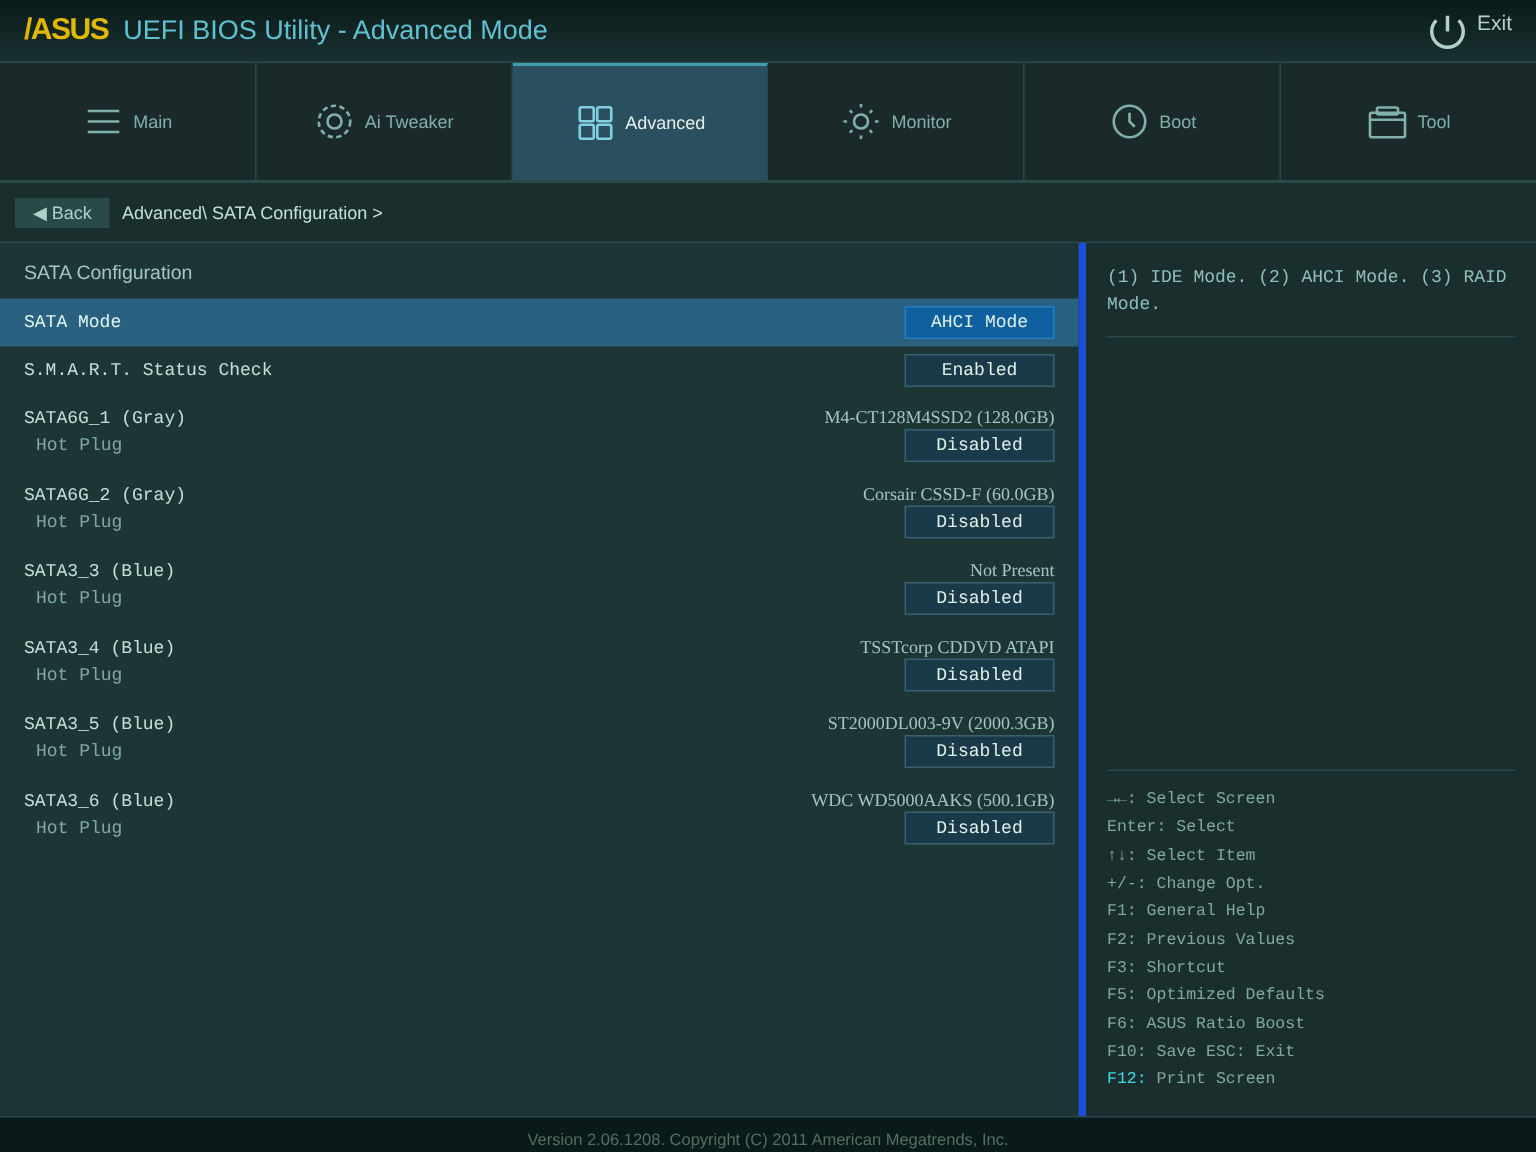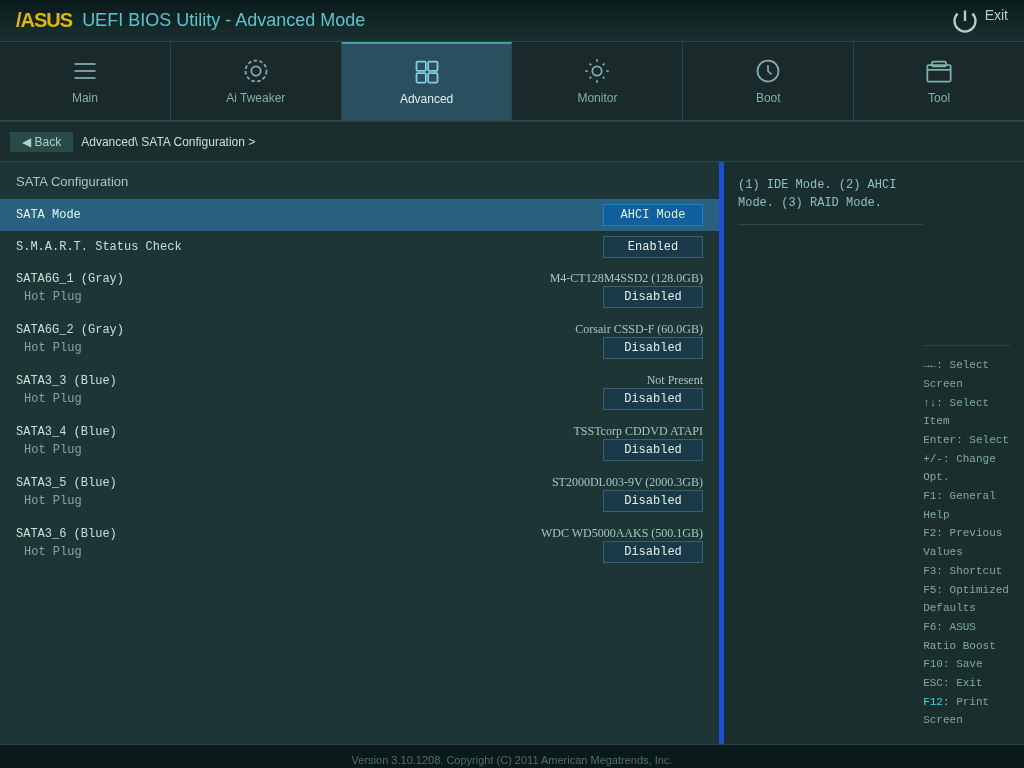--- a/index.html
+++ b/index.html
@@ -56,7 +56,6 @@
     .nav-tab {
       flex: 1;
       display: flex;
-      flex-direction: column;
       align-items: center;
       justify-content: center;
       gap: 6px;

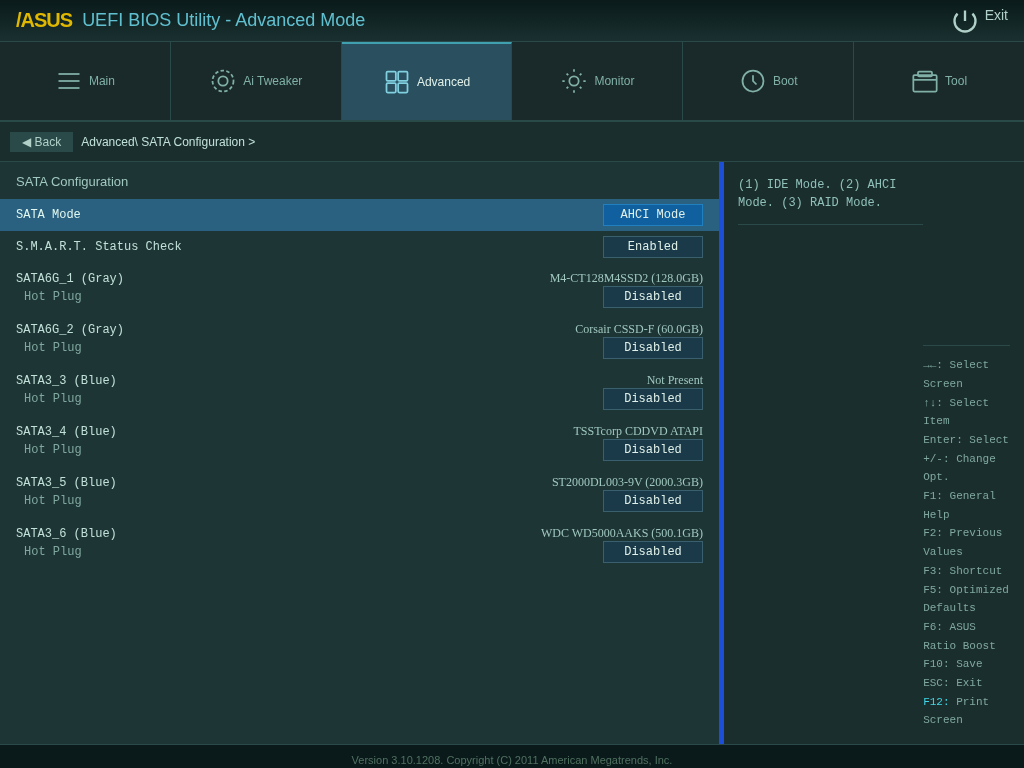--- a/index.html
+++ b/index.html
@@ -198,8 +198,7 @@
       background: #1a2e2e;
       padding: 14px 14px;
       display: flex;
-      flex-direction: row;
-      align-items: flex-end;
+      flex-direction: column;
     }
     #help-text {
       color: #90c0b8;

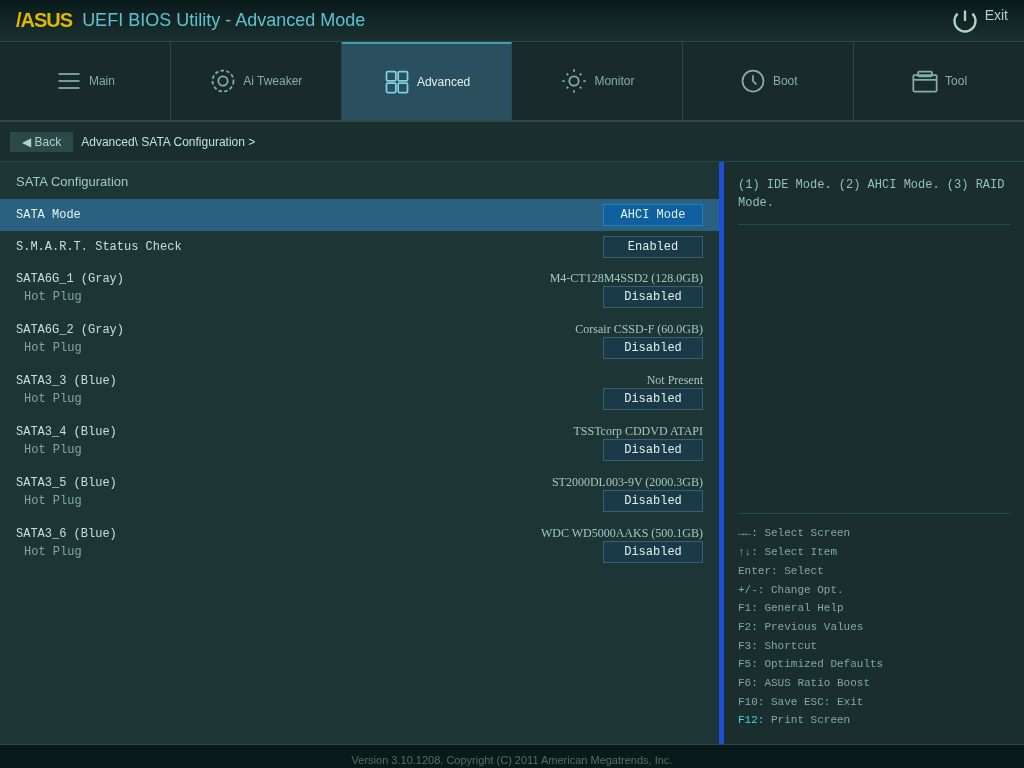--- a/index.html
+++ b/index.html
@@ -423,8 +423,8 @@
 RAID Mode.</div>
     <div id="key-legend">
         <div>→←: Select Screen</div>
+        <div>Enter: Select</div>
         <div>↑↓: Select Item</div>
-        <div>Enter: Select</div>
         <div>+/-: Change Opt.</div>
         <div>F1: General Help</div>
         <div>F2: Previous Values</div>

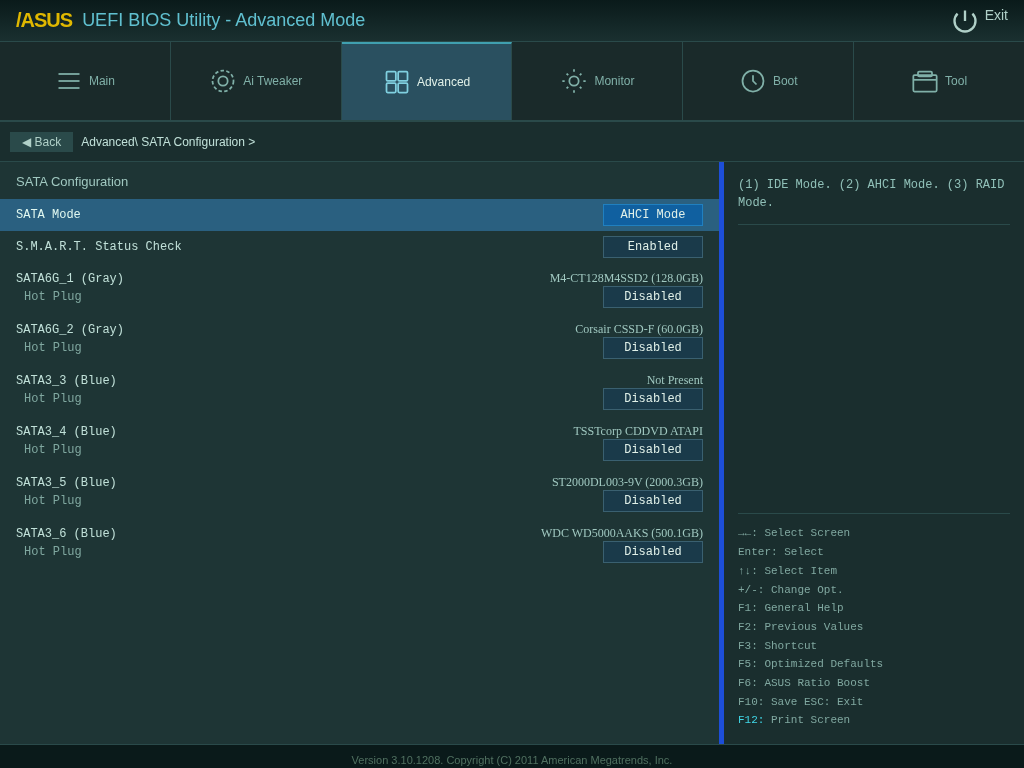--- a/index.html
+++ b/index.html
@@ -439,7 +439,7 @@
 </div>
 
 <div id="footer">
-  <div id="footer-text">Version 3.10.1208. Copyright (C) 2011 American Megatrends, Inc.</div>
+  <div id="footer-text">Version 2.06.1208. Copyright (C) 2011 American Megatrends, Inc.</div>
 </div>
 
 </body></html>

